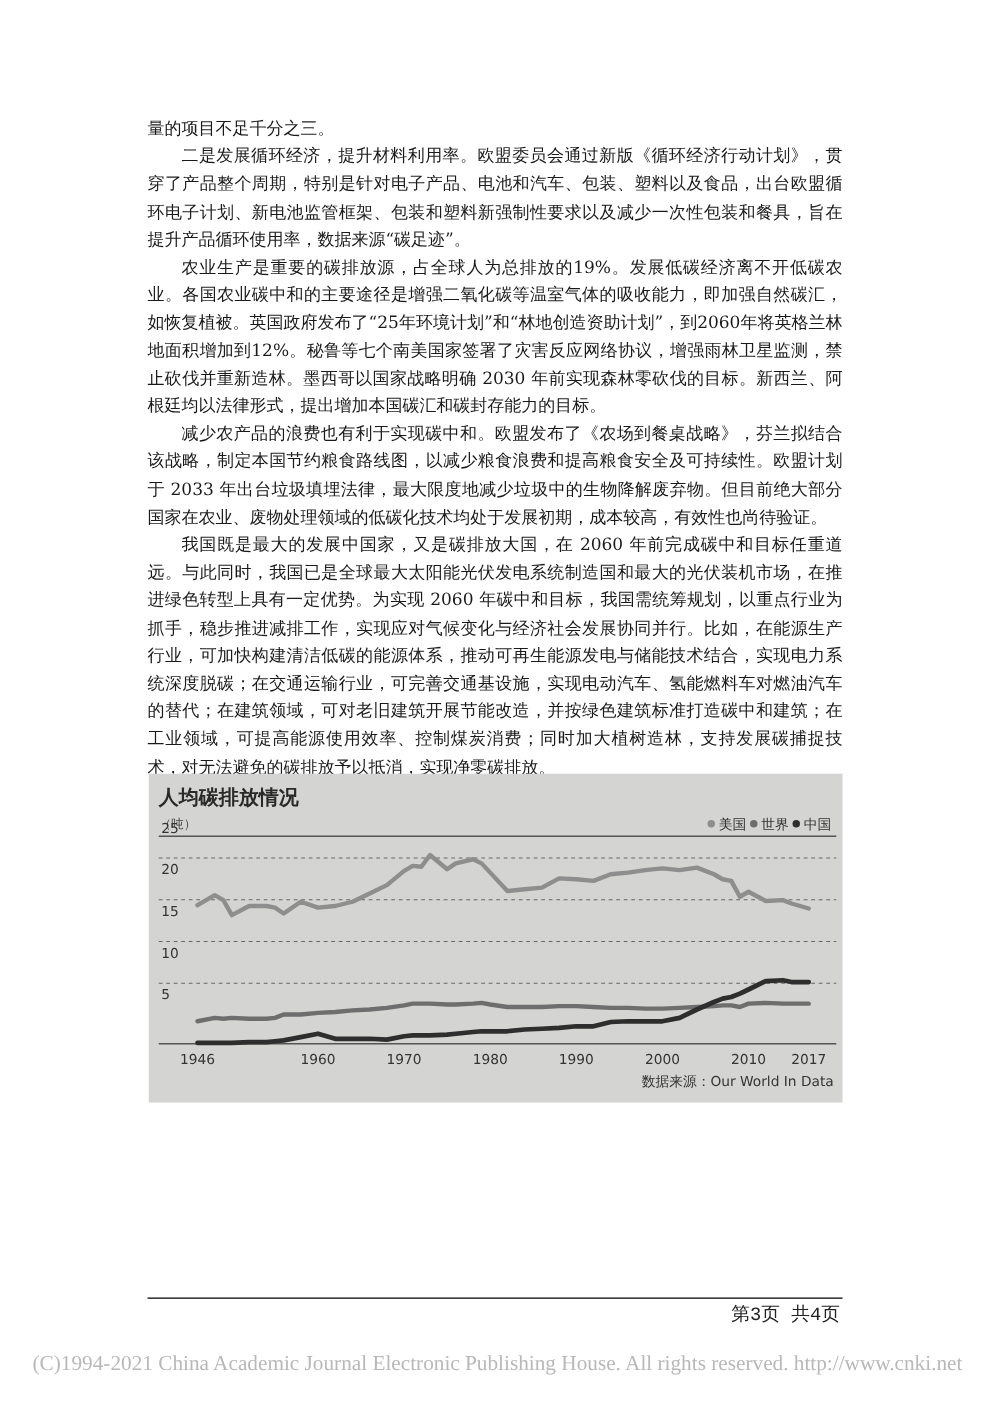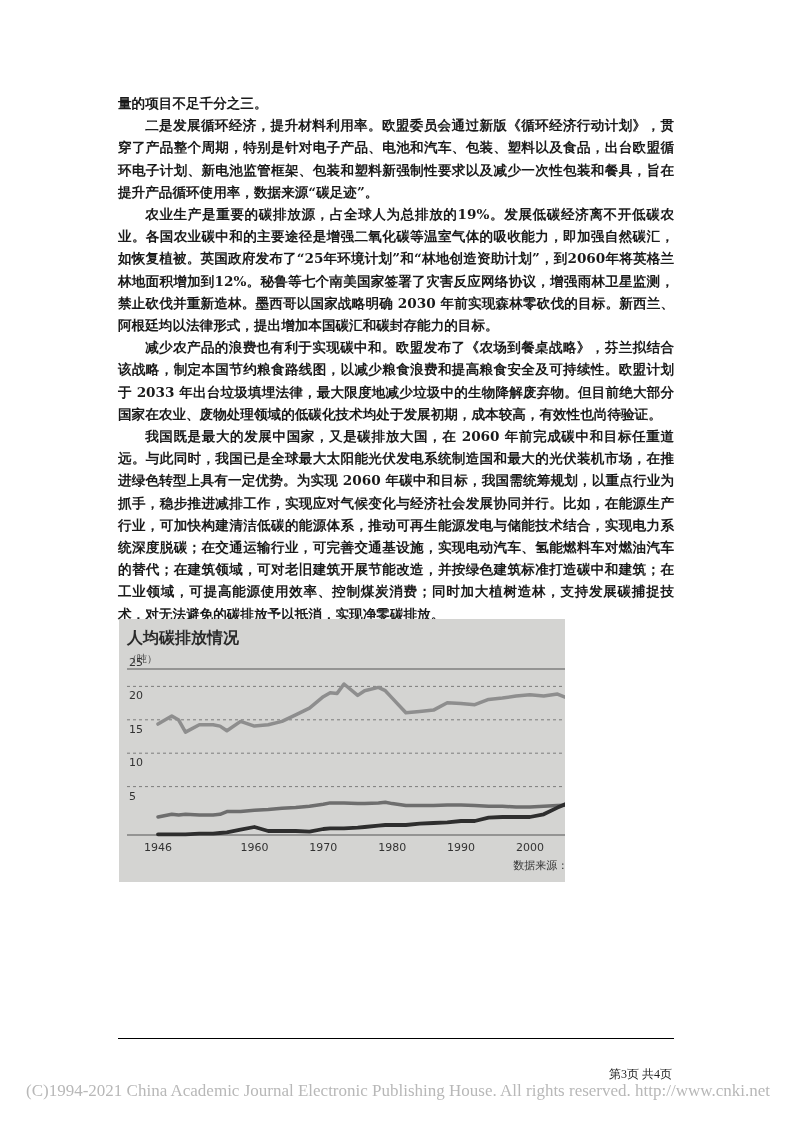--- a/index.html
+++ b/index.html
@@ -7,7 +7,7 @@
          font-family: "DejaVu Serif", "Liberation Serif", serif; color:#1a1a1a; }
   .text-block { position:absolute; left:118px; width:556px; top:92px;
                 font-size:13.6px; line-height:22.2px; text-align:justify; }
-  .text-block p { margin:0;font-weight:bold; }
+  .text-block p { margin:0; }
   .indent { text-indent:2em; }
   .chart-figure { position:absolute; left:119px; top:619px; width:446px; height:263px;
                   background:#d4d4d2; overflow:hidden; }

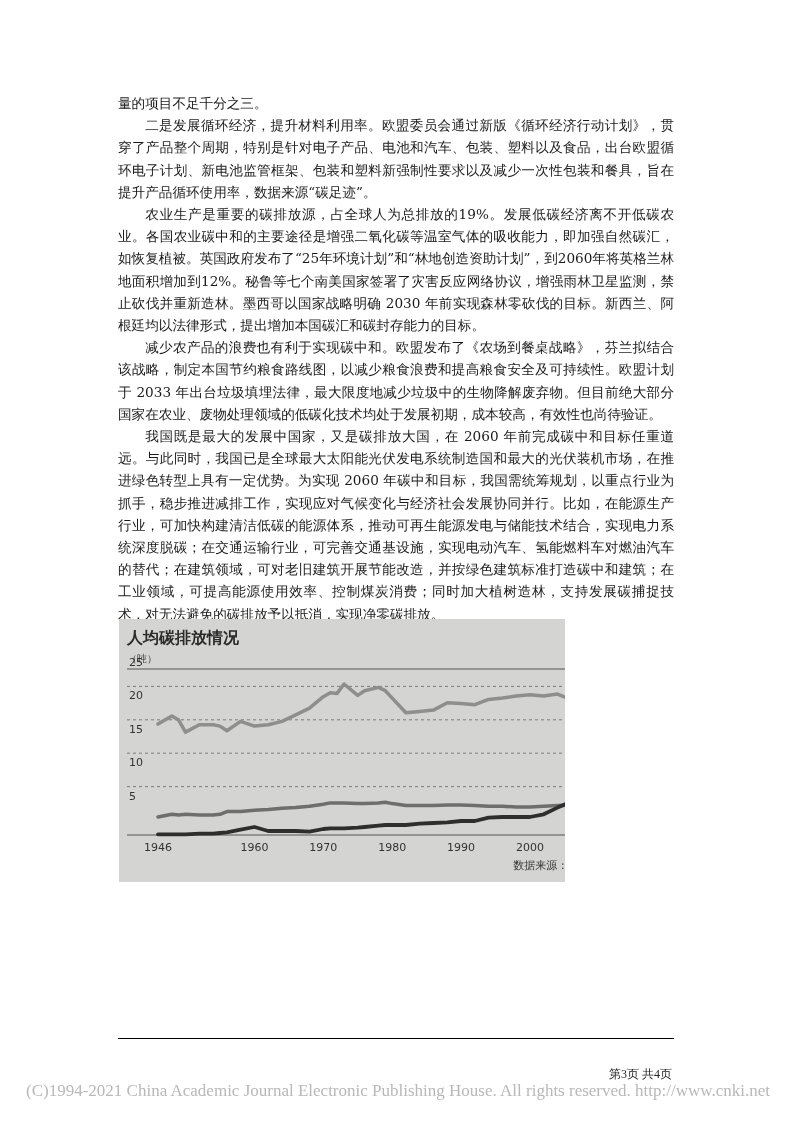--- a/index.html
+++ b/index.html
@@ -9,7 +9,7 @@
                 font-size:13.6px; line-height:22.2px; text-align:justify; }
   .text-block p { margin:0; }
   .indent { text-indent:2em; }
-  .chart-figure { position:absolute; left:119px; top:619px; width:446px; height:263px;
+  .chart-figure { position:absolute; left:119px; top:619px; width:555px; height:263px;
                   background:#d4d4d2; overflow:hidden; }
   .chart-figure svg { display:block; }
   .footer-rule { position:absolute; left:118px; top:1038px; width:556px; height:1px; background:#000; }

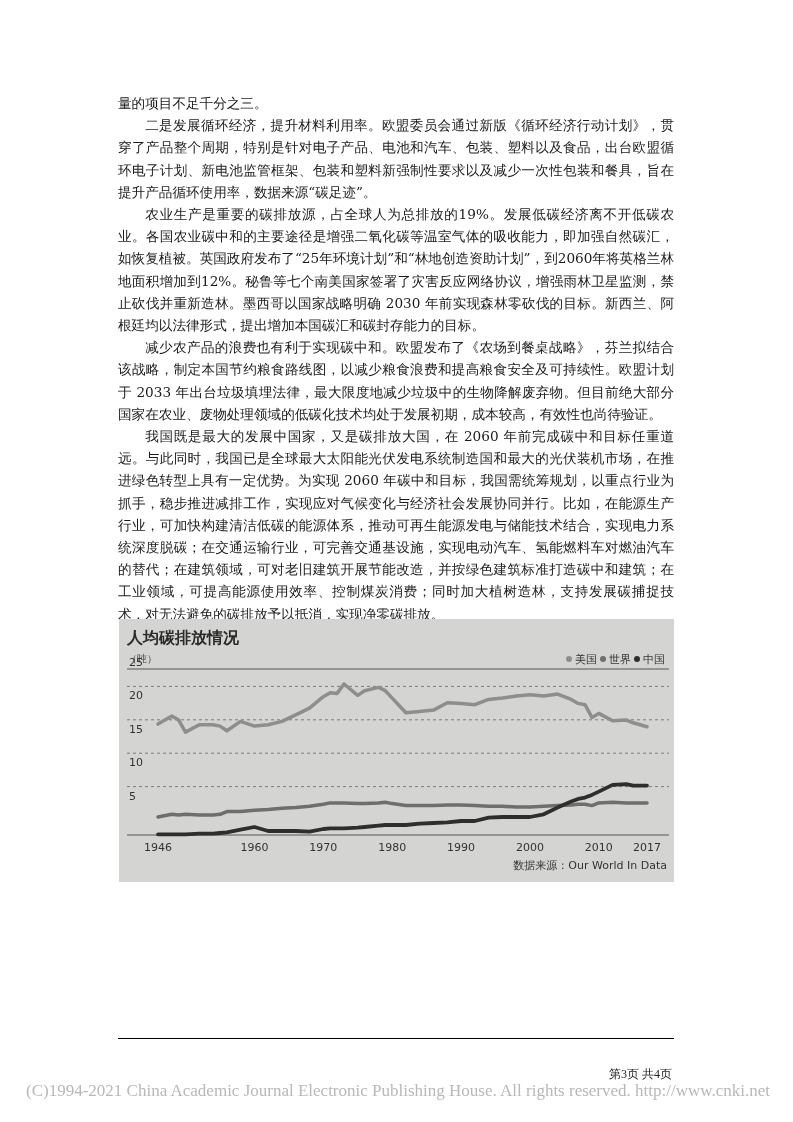--- a/index.html
+++ b/index.html
@@ -13,8 +13,8 @@
                   background:#d4d4d2; overflow:hidden; }
   .chart-figure svg { display:block; }
   .footer-rule { position:absolute; left:118px; top:1038px; width:556px; height:1px; background:#000; }
-  .page-number { position:absolute; right:121px; top:1042px; font-size:12px;
-                 font-family: Liberation Serif, serif; color:#222;margin-top:24px; }
+  .page-number { position:absolute; right:121px; top:1042px; font-size:15px;
+                 font-family: Liberation Mono, monospace; color:#222; }
   .copyright { position:absolute; left:26px; top:1081px; font-size:17px; color:#b8b8b8;
                font-family: "Liberation Serif", serif; white-space:nowrap; }
 </style>

